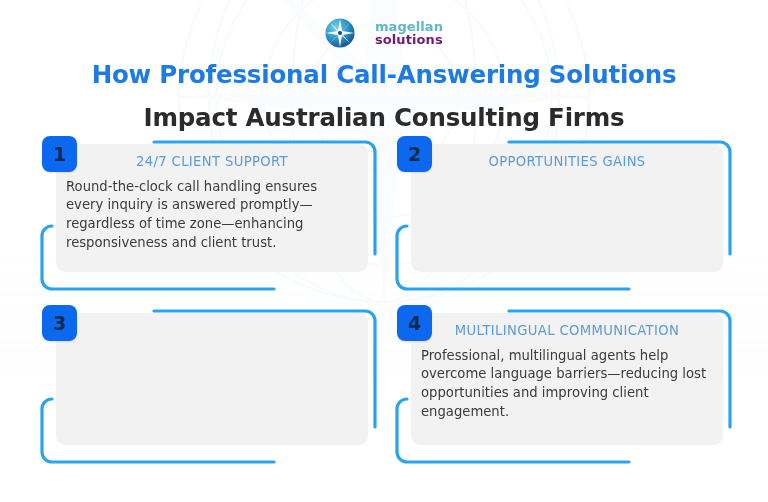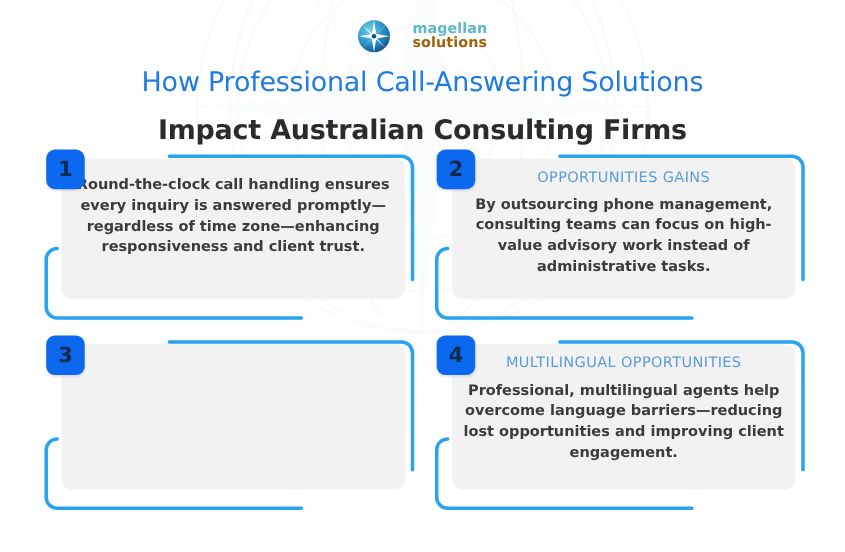--- a/index.html
+++ b/index.html
@@ -69,7 +69,7 @@
     display: block;
     font-size: 13px;
     font-weight: 700;
-    color: #a16207;
+    color: #701a75;
     letter-spacing: .1px;
   }
 

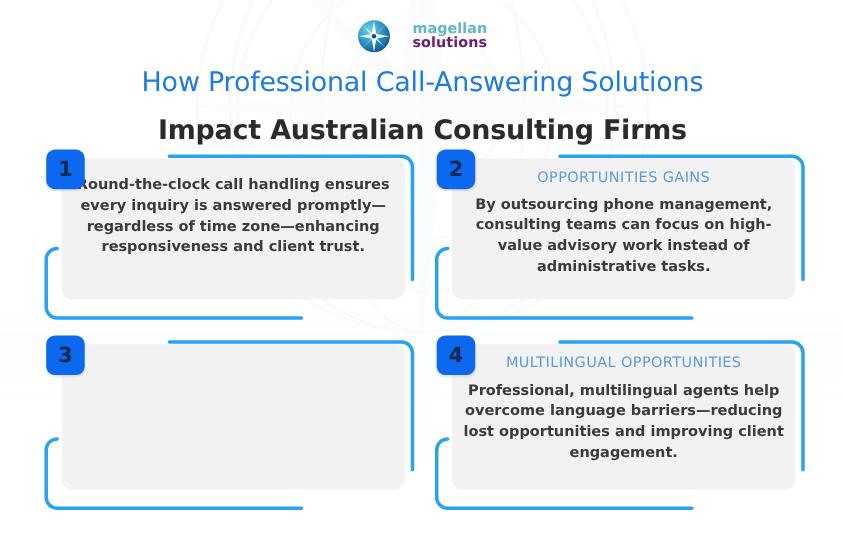--- a/index.html
+++ b/index.html
@@ -80,7 +80,7 @@
   .headline .line1 {
     display: block;
     font-size: 24.5px;
-    font-weight: 400;
+    font-weight: 700;
     color: #1E7BE4;
     letter-spacing: -0.2px;
     line-height: 1.25;

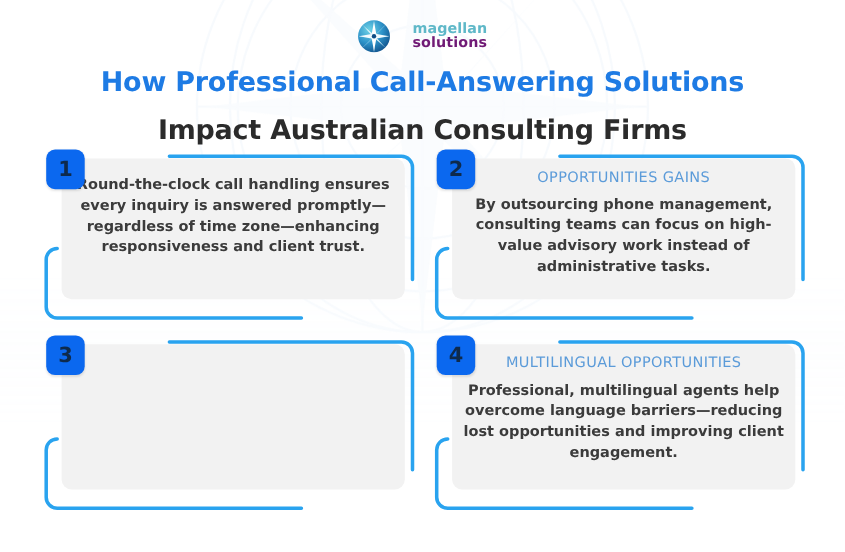--- a/index.html
+++ b/index.html
@@ -247,6 +247,7 @@
         <path d="M16 90 a10 10 0 0 0 -10 10 V143 a10 10 0 0 0 10 10 H238" fill="none" stroke="#29A3EF" stroke-width="3.2" stroke-linecap="round"></path>
       </svg>
       <div class="panel">
+        <div class="card-title">24/7 CLIENT SUPPORT</div>
         <div class="card-body">Round-the-clock call handling ensures every inquiry is answered promptly—regardless of time zone—enhancing responsiveness and client trust.</div>
       </div>
       <div class="badge">1</div>

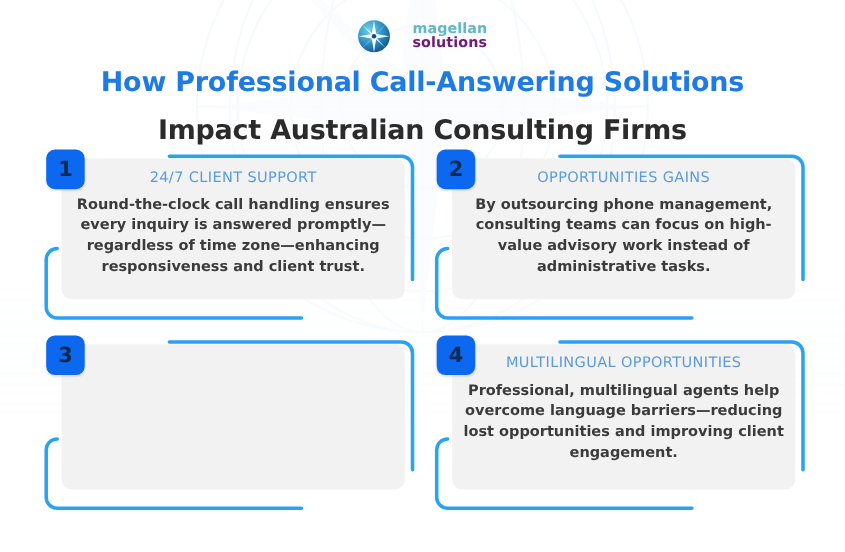--- a/index.html
+++ b/index.html
@@ -152,9 +152,8 @@
     margin-top: 7px;
     font-size: 13.2px;
     color: #3B3B3B;
-    text-align: center;
+    text-align: left;
     line-height: 1.42;
-    font-weight: bold;
   }
   .cell.c3 .card-body { margin-top: 10px; }
 

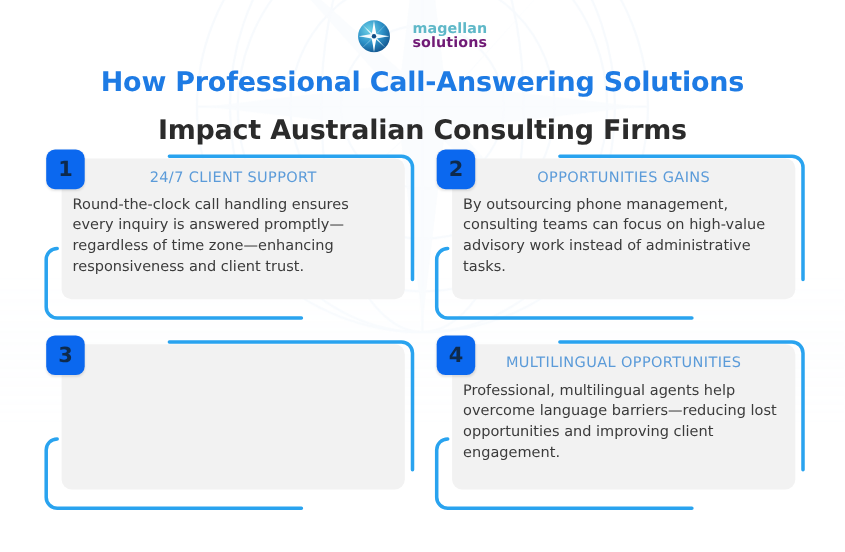--- a/index.html
+++ b/index.html
@@ -259,7 +259,6 @@
       </svg>
       <div class="panel">
         <div class="card-title">OPPORTUNITIES GAINS</div>
-        <div class="card-body">By outsourcing phone management, consulting teams can focus on high-value advisory work instead of administrative tasks.</div>
       </div>
       <div class="badge">2</div>
     </div>

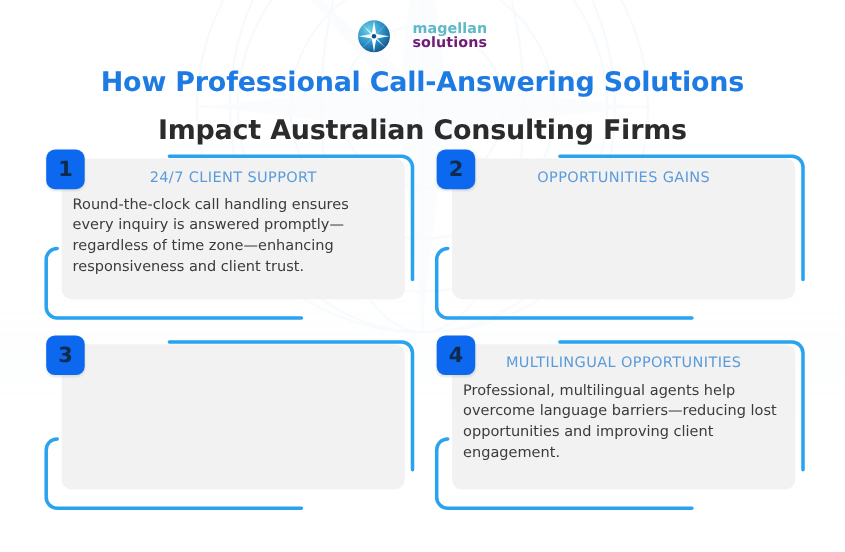--- a/index.html
+++ b/index.html
@@ -279,7 +279,7 @@
         <path d="M16 94 a10 10 0 0 0 -10 10 V147 a10 10 0 0 0 10 10 H238" fill="none" stroke="#29A3EF" stroke-width="3.2" stroke-linecap="round"></path>
       </svg>
       <div class="panel">
-        <div class="card-title">MULTILINGUAL OPPORTUNITIES</div>
+        <div class="card-title">MULTILINGUAL COMMUNICATION</div>
         <div class="card-body">Professional, multilingual agents help overcome language barriers—reducing lost opportunities and improving client engagement.</div>
       </div>
       <div class="badge">4</div>

